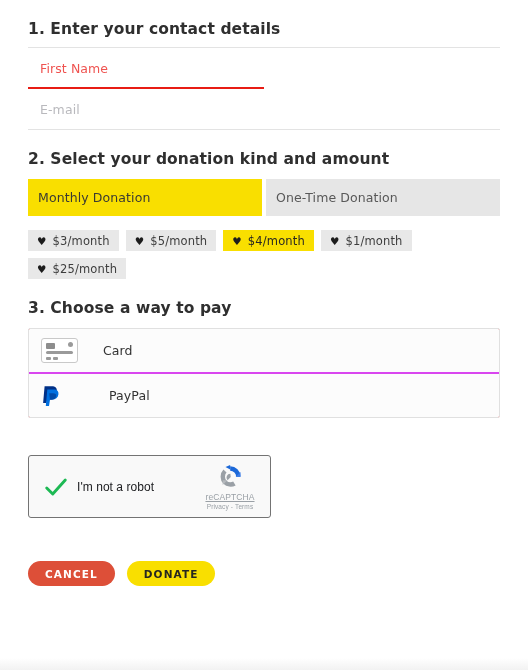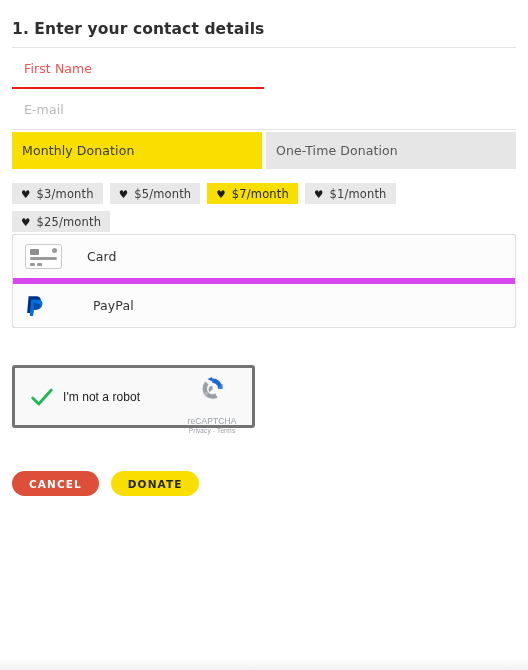--- a/index.html
+++ b/index.html
@@ -32,7 +32,7 @@
   }
 
   .content {
-    padding: 0 12px;
+    padding: 0 28px;
   }
 
   

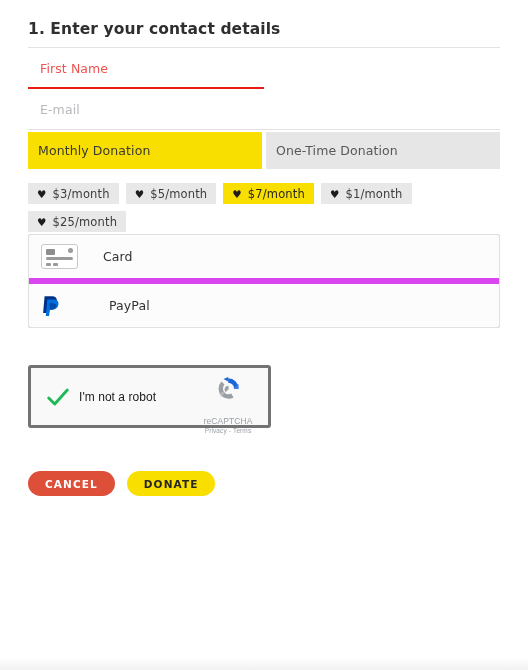--- a/index.html
+++ b/index.html
@@ -327,6 +327,7 @@
       </div>
     </div>
 
+    <h2 class="section-title">2. Select your donation kind and amount</h2>
 
     <div class="kind-tabs">
       <div class="kind-tab selected">

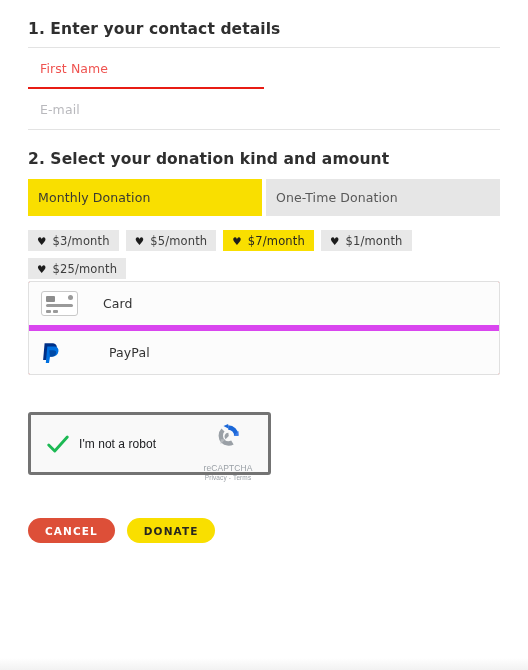--- a/index.html
+++ b/index.html
@@ -349,7 +349,7 @@
       </div>
       <div class="amount-chip selected">
         <span class="chip-heart">♥</span>
-        <span>$7/month</span>
+        <span>$4/month</span>
       </div>
       <div class="amount-chip unselected">
         <span class="chip-heart">♥</span>

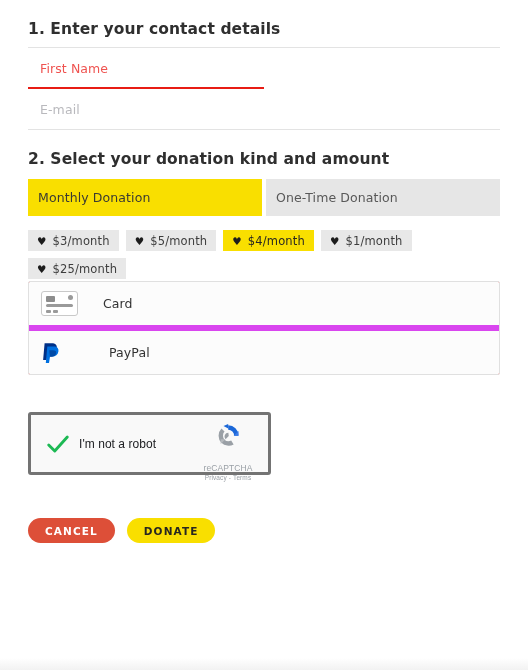--- a/index.html
+++ b/index.html
@@ -361,6 +361,7 @@
       </div>
     </div>
 
+    <h2 class="section-title">3. Choose a way to pay</h2>
 
     <div class="pay-list">
       <div class="pay-row card">

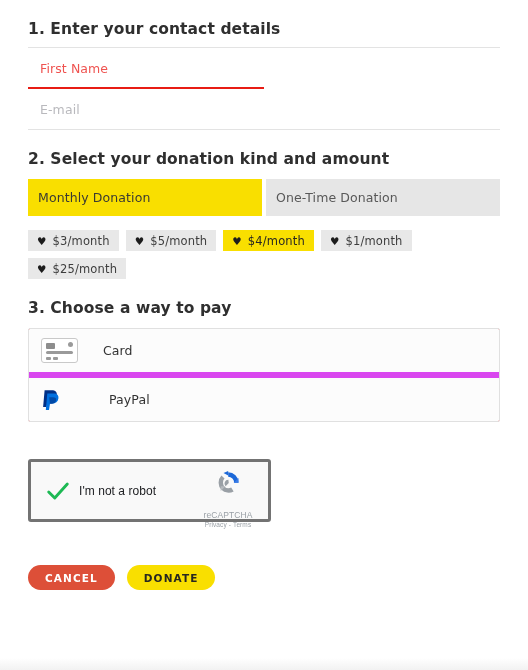--- a/index.html
+++ b/index.html
@@ -164,7 +164,7 @@
     background: #fcfcfc;
   }
   .pay-row + .pay-row {
-    border-top: 6px solid #d946ef;
+    border-top: 2px solid #d946ef;
   }
   .pay-icon-slot {
     width: 44px;

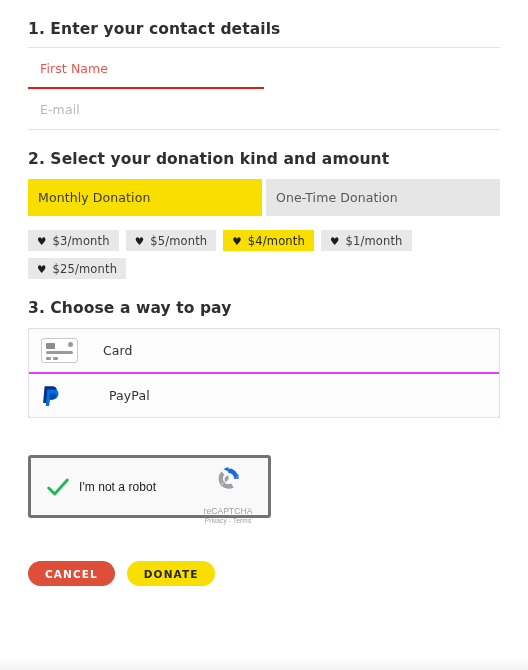--- a/index.html
+++ b/index.html
@@ -224,7 +224,7 @@
   .recaptcha {
     width: 243px;
     height: 63px;
-    border: 3px solid #737373;
+    border: 1px solid #737373;
     border-radius: 3px;
     background: #f9f9f9;
     display: flex;

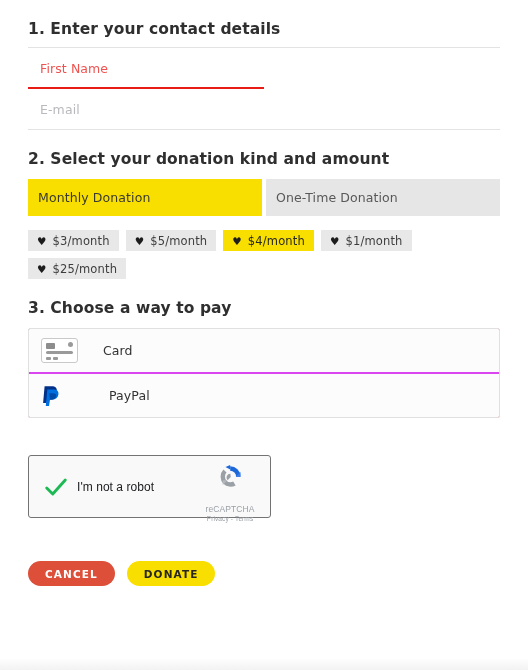--- a/index.html
+++ b/index.html
@@ -263,7 +263,8 @@
     font-size: 8.5px;
     color: #9aa0a6;
     letter-spacing: 0.1px;
-    margin-top: 12px;
+    margin-top: 0px;
+    text-decoration: underline;
   }
   .rc-links {
     font-family: "Liberation Sans", sans-serif;

